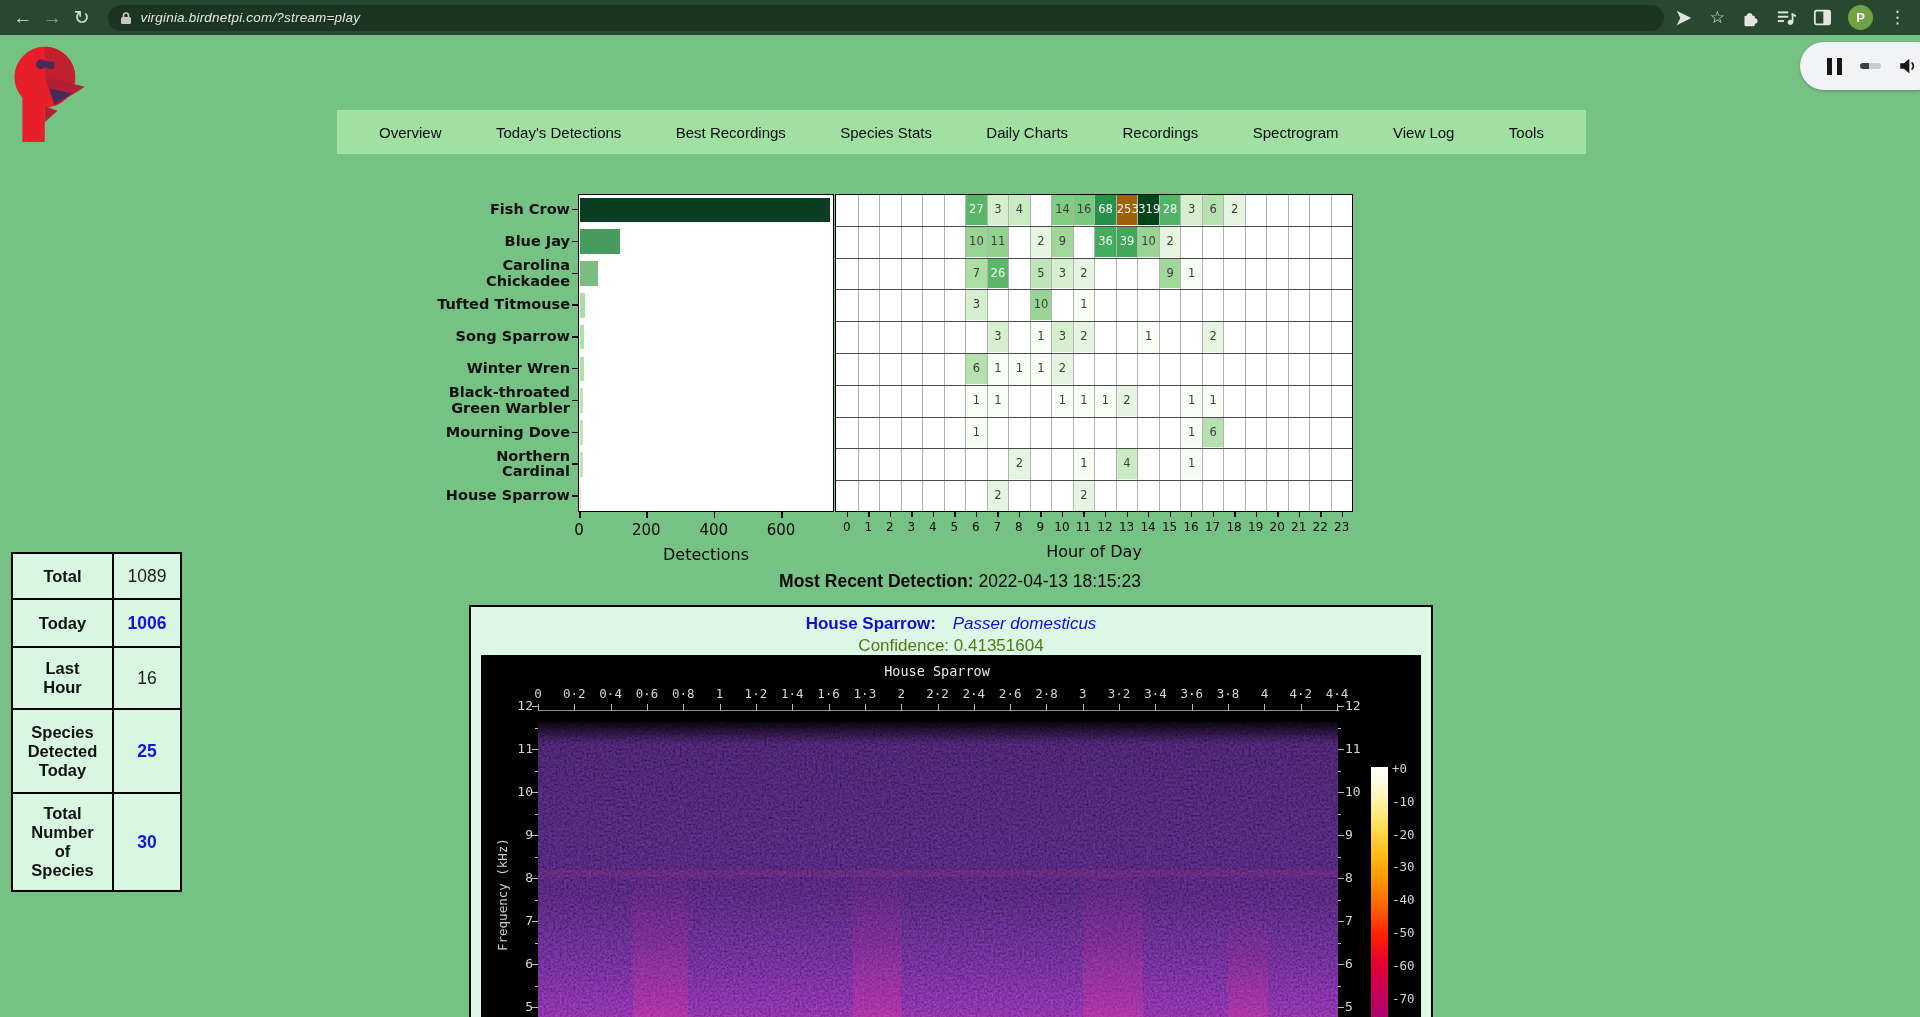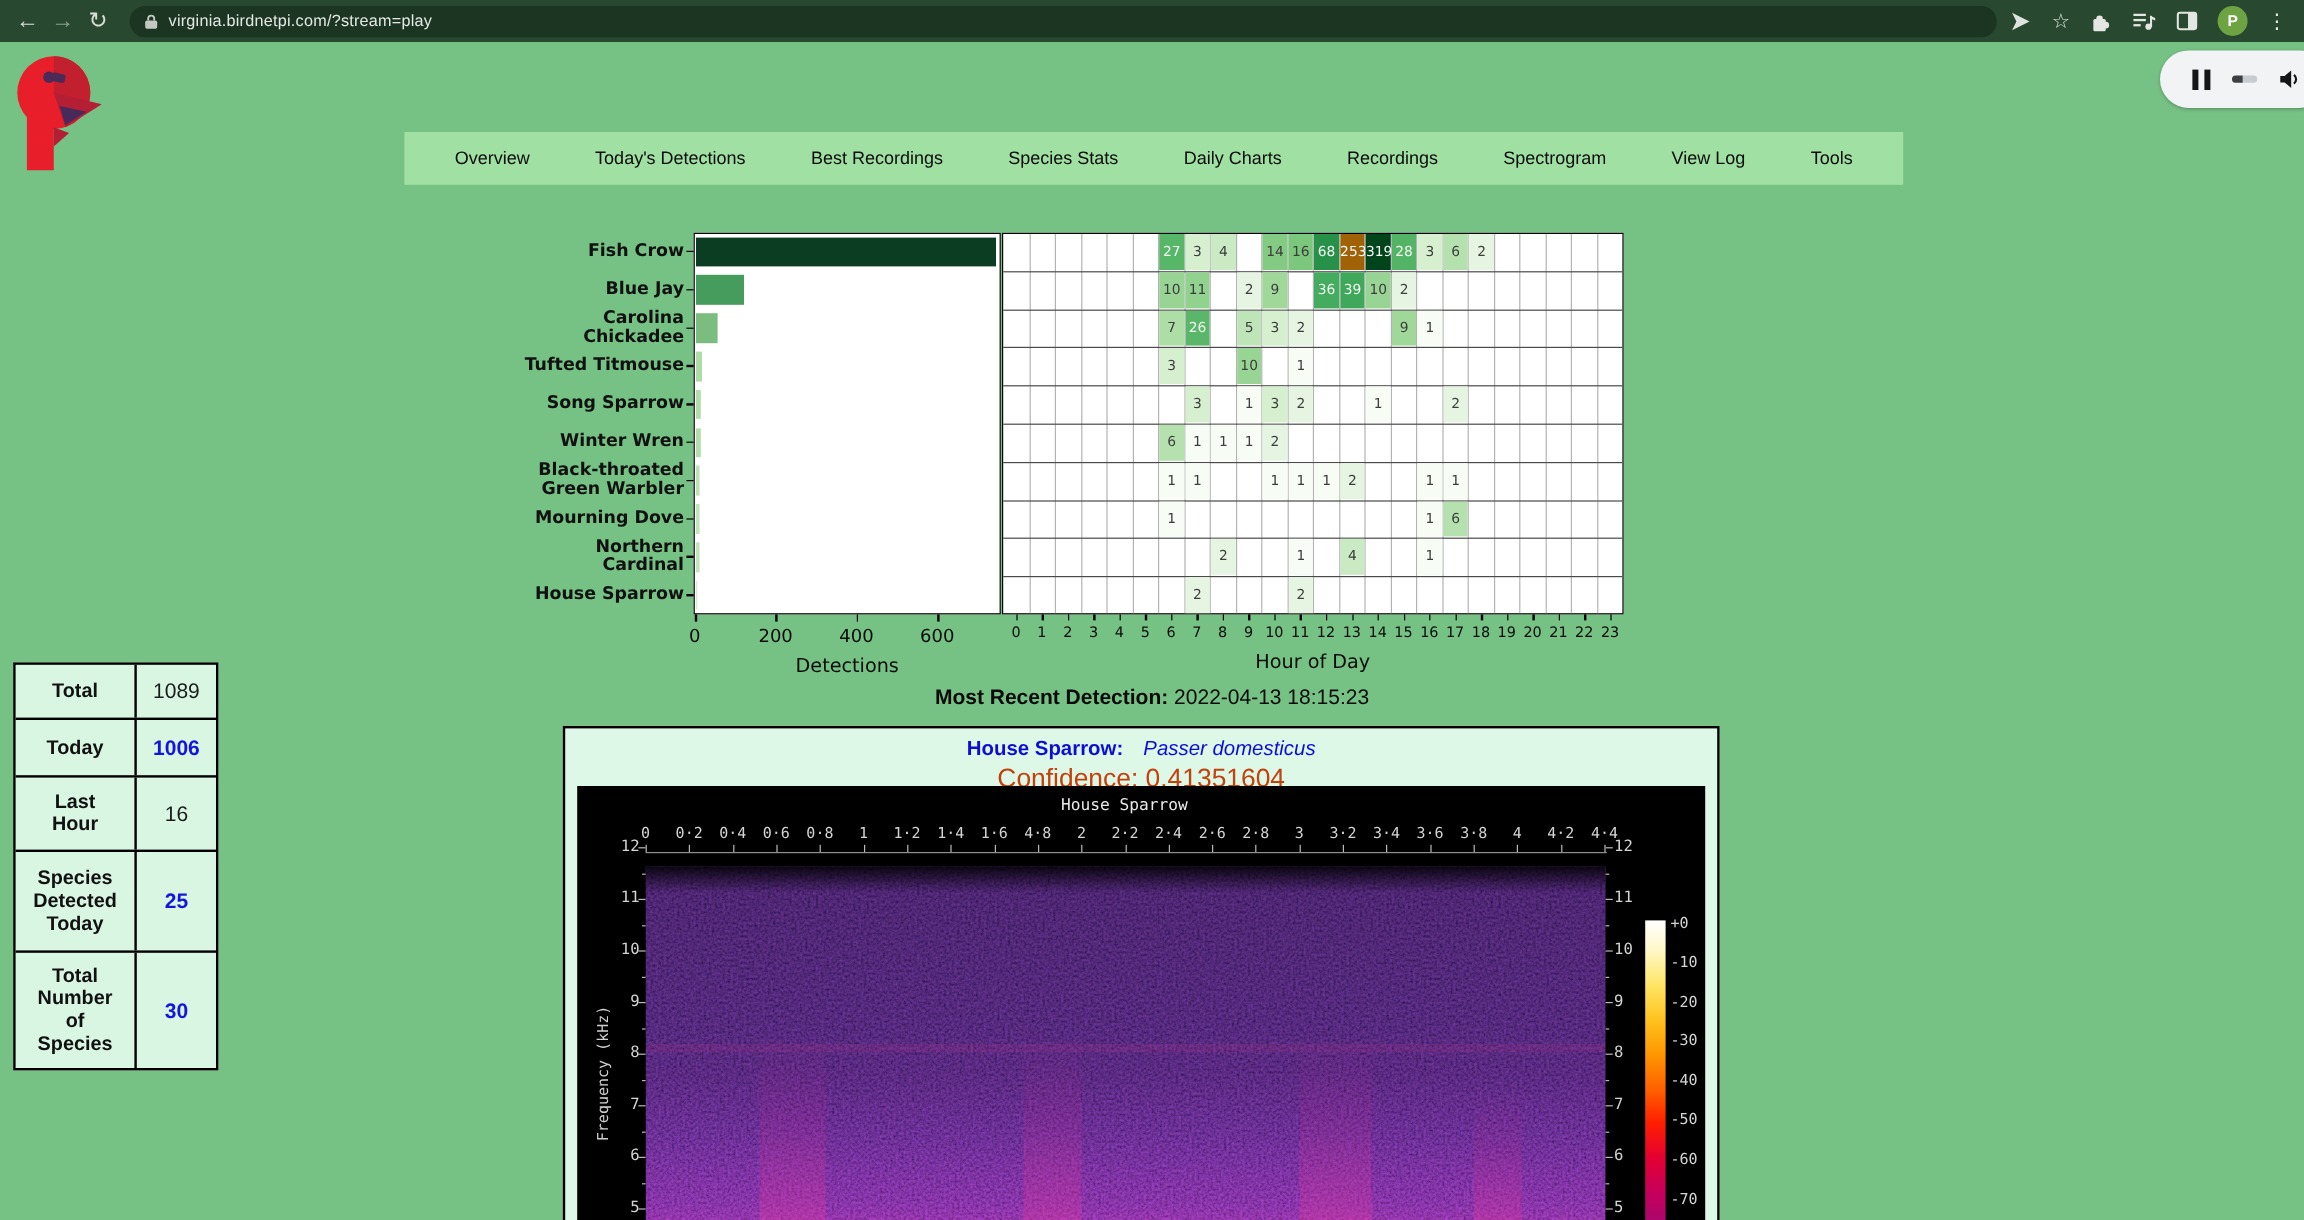--- a/index.html
+++ b/index.html
@@ -11,7 +11,7 @@
   .bicon{color:#d9ded9;font-size:19px;width:30px;text-align:center;cursor:pointer;line-height:35px;}
   .bicon.fwd{color:#8aa08c;}
   .url-pill{height:26px;border-radius:13px;background:#1c3422;display:flex;align-items:center;
-            margin-left:12px;width:1558px;padding:0 12px;}
+            margin-left:12px;width:1558px;padding:0 12px;font-style:italic;}
   .url-text{color:#e4e8e4;font-size:13.5px;margin-left:8px;letter-spacing:.2px;}
   .right-icons{display:flex;align-items:center;margin-left:10px;gap:16px;}
   .ricon{color:#e3e6e2;font-size:17px;line-height:35px;}

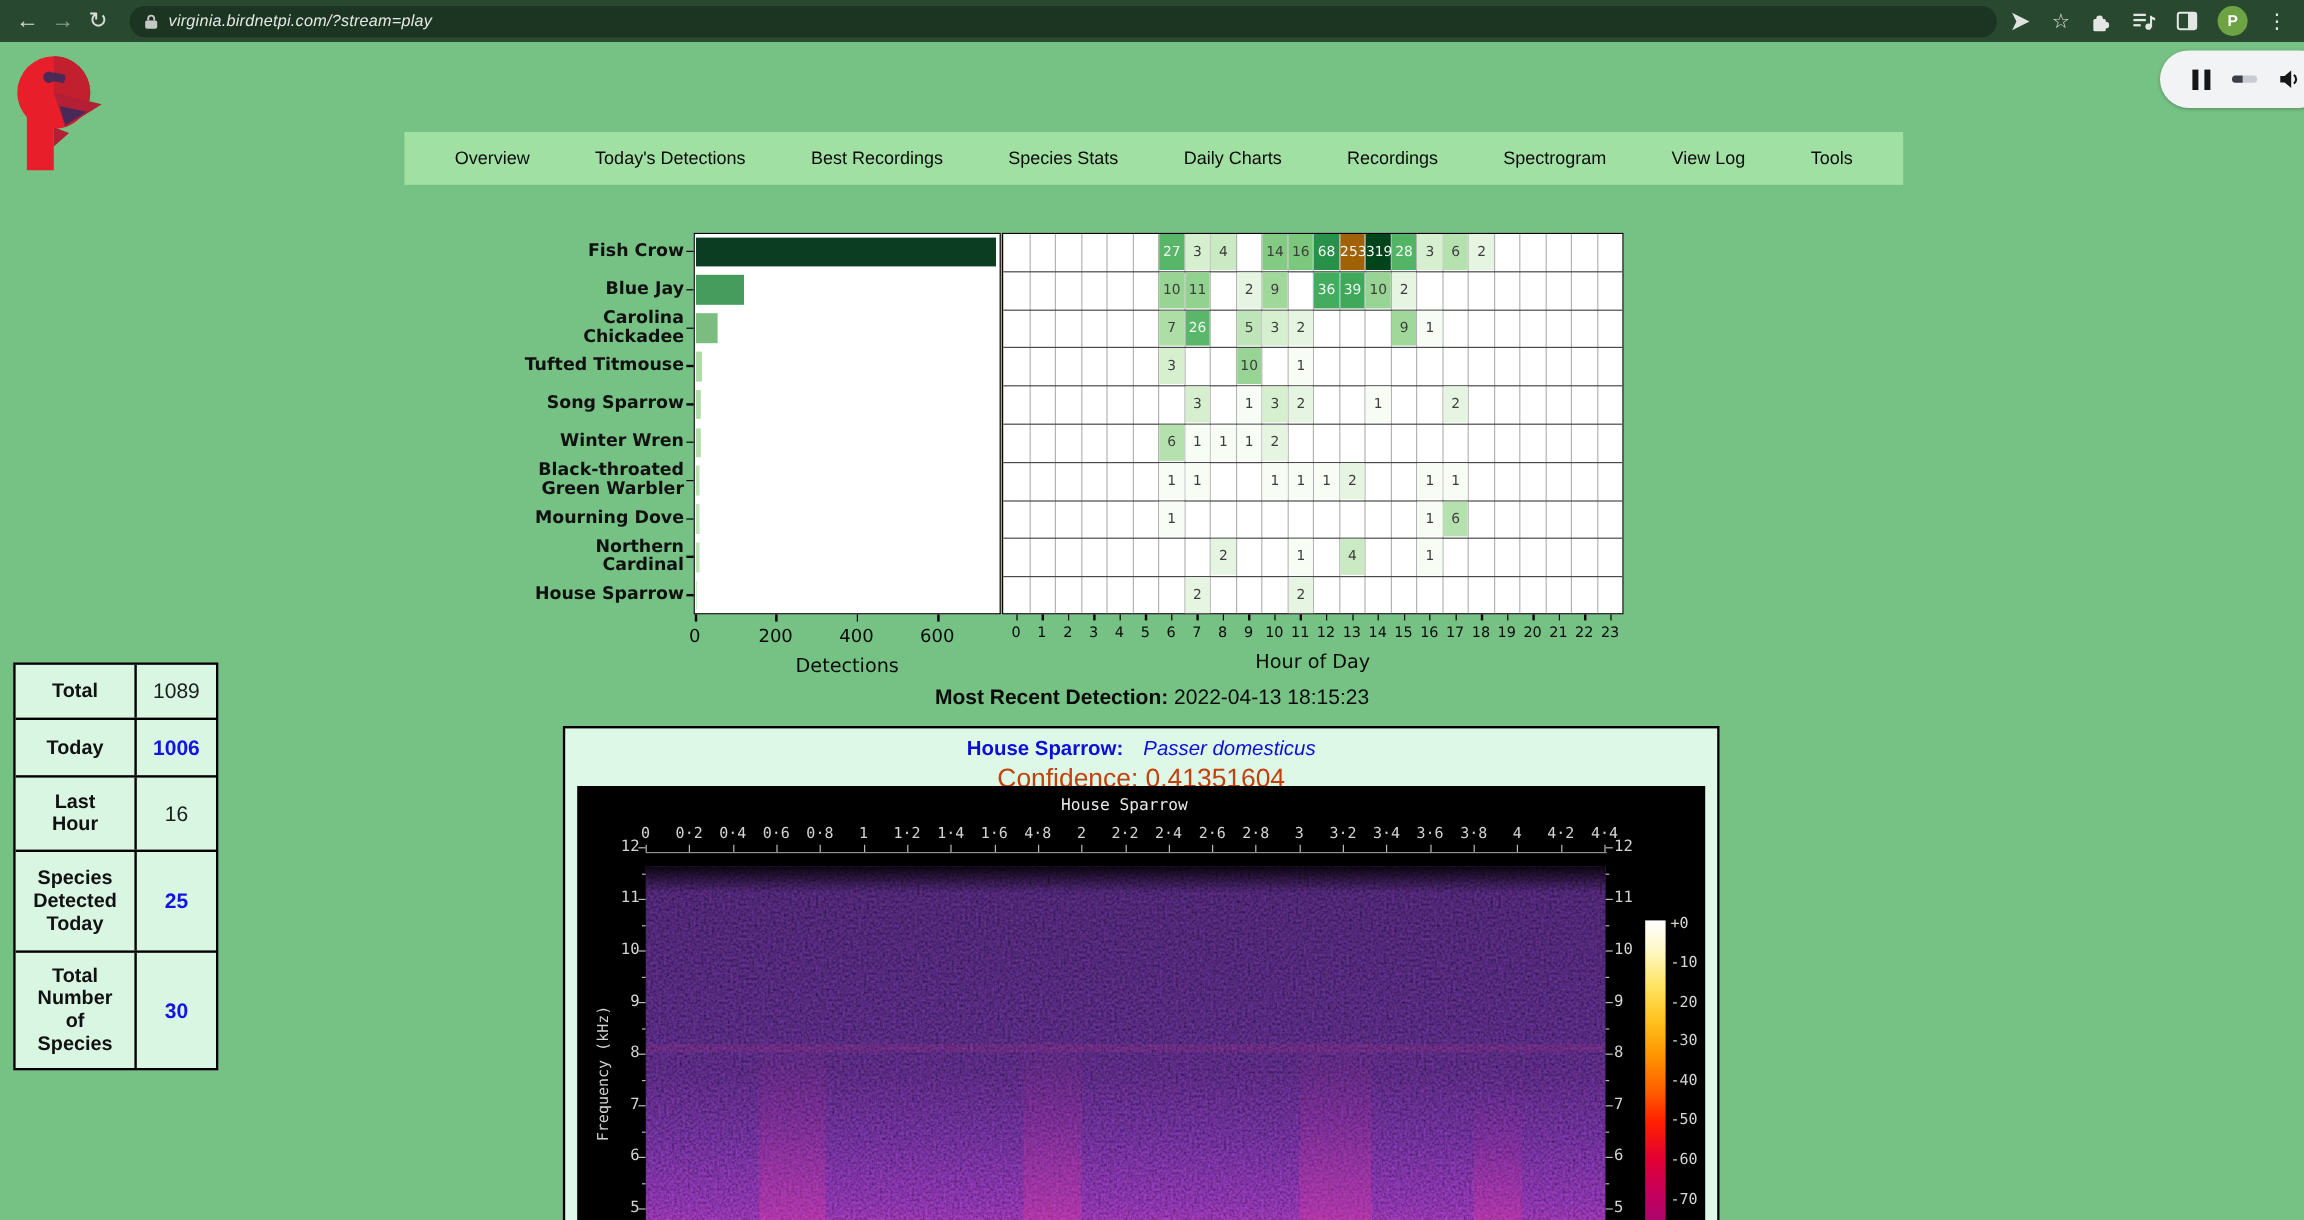--- a/index.html
+++ b/index.html
@@ -64,7 +64,7 @@
   .panel-line1{margin-top:7px;text-align:center;font-size:17px;}
   .panel-line1 .common{color:#0d0dd6;font-weight:bold;}
   .panel-line1 .sci{color:#0d0dd6;font-style:italic;margin-left:12px;}
-  .panel-line2{text-align:center;font-size:22px;color:#c2410c;margin-top:2px;}
+  .panel-line2{text-align:center;font-size:17px;color:#4d7c0f;margin-top:2px;}
   
   .spectro{position:absolute;left:10px;top:48px;width:940px;height:380px;background:#000;overflow:hidden;
            font-family:"DejaVu Sans Mono",monospace;color:#d9d9d9;}

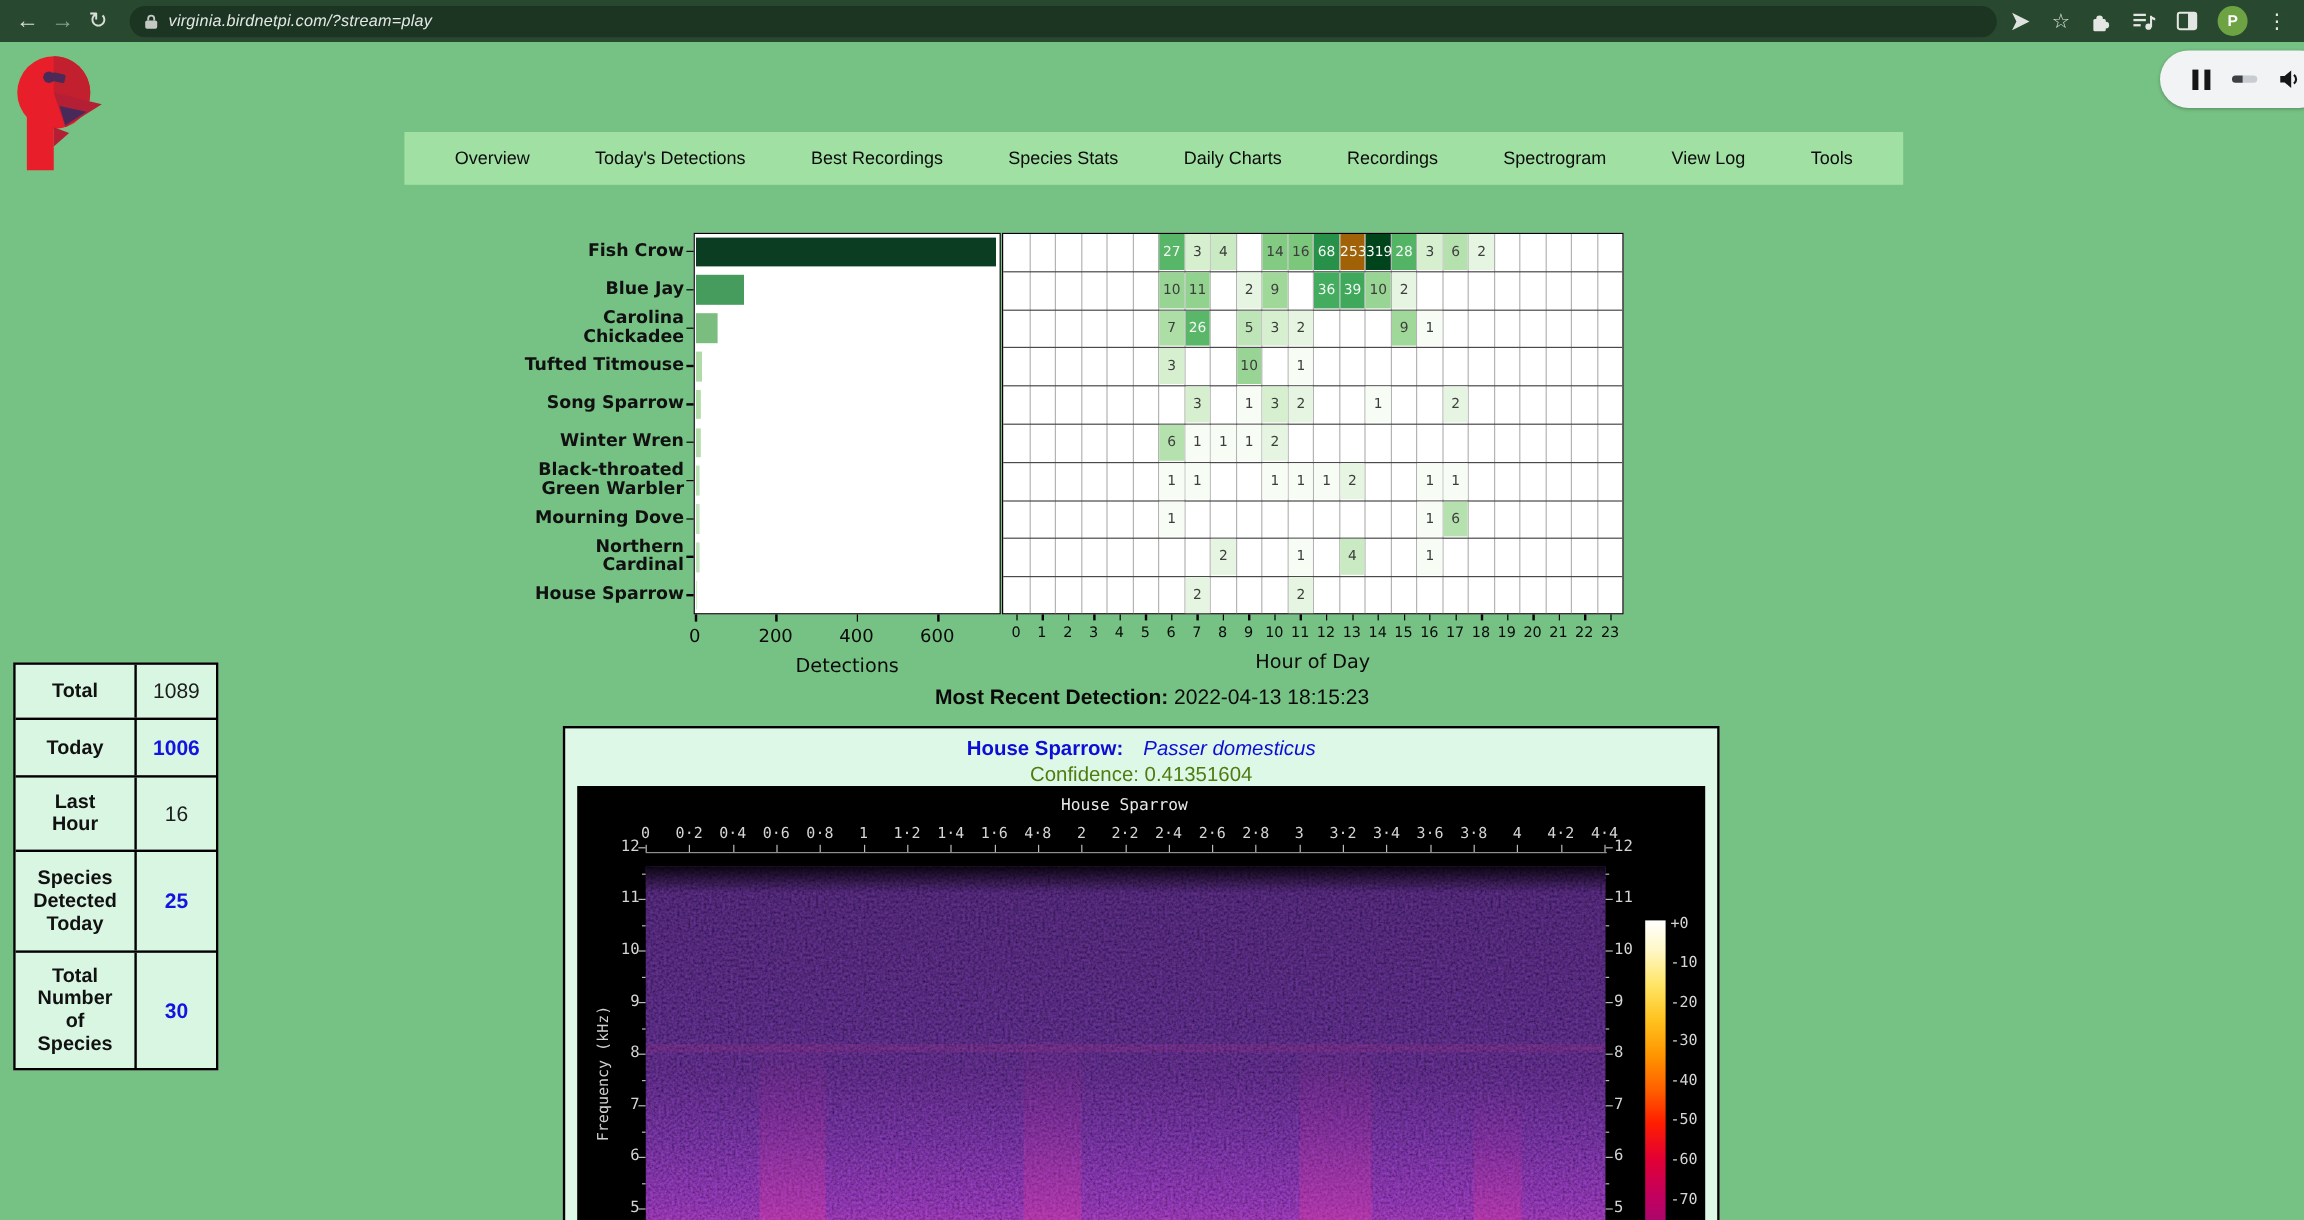--- a/index.html
+++ b/index.html
@@ -441,7 +441,7 @@
           <div class="xtick" style="left: 311.24px;"></div>
           <div class="xt" style="left: 347.56px;">1·6</div>
           <div class="xtick" style="left: 347.56px;"></div>
-          <div class="xt" style="left: 383.88px;">4·8</div>
+          <div class="xt" style="left: 383.88px;">1·3</div>
           <div class="xtick" style="left: 383.88px;"></div>
           <div class="xt" style="left: 420.2px;">2</div>
           <div class="xtick" style="left: 420.2px;"></div>

